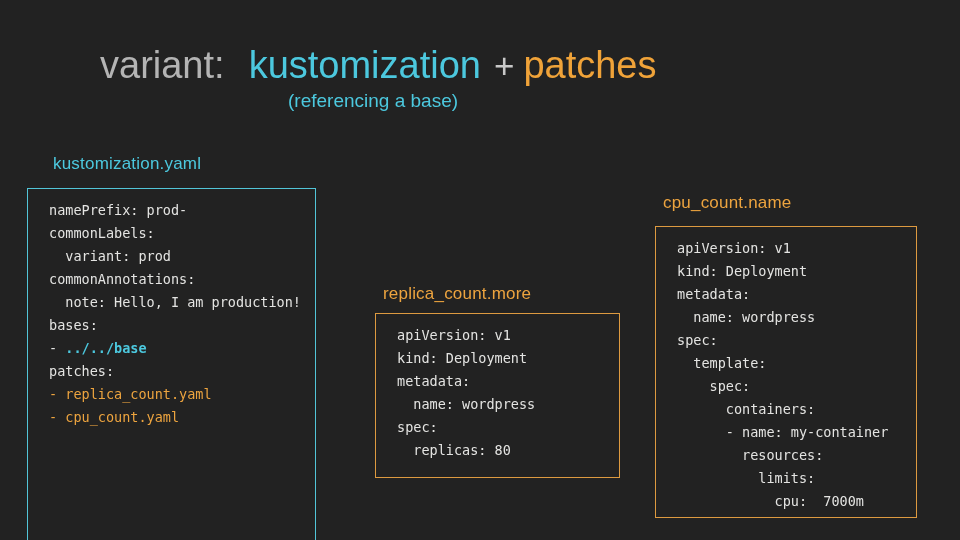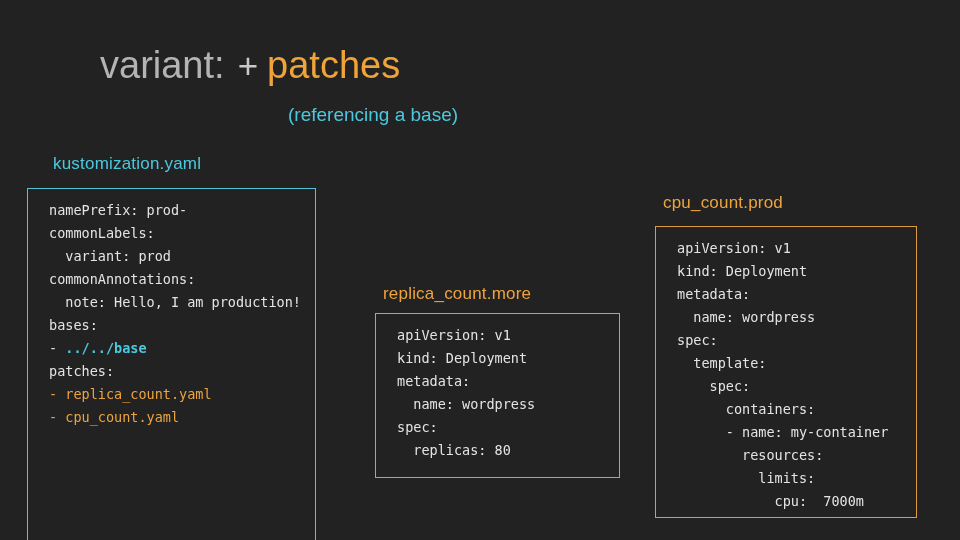--- a/index.html
+++ b/index.html
@@ -65,6 +65,7 @@
 
   <div class="title-row">
     <span class="t-overlay">variant:</span>
+    <span class="t-kustomization">kustomization</span>
     <span class="t-plus">+</span>
     <span class="t-patches">patches</span>
   </div>

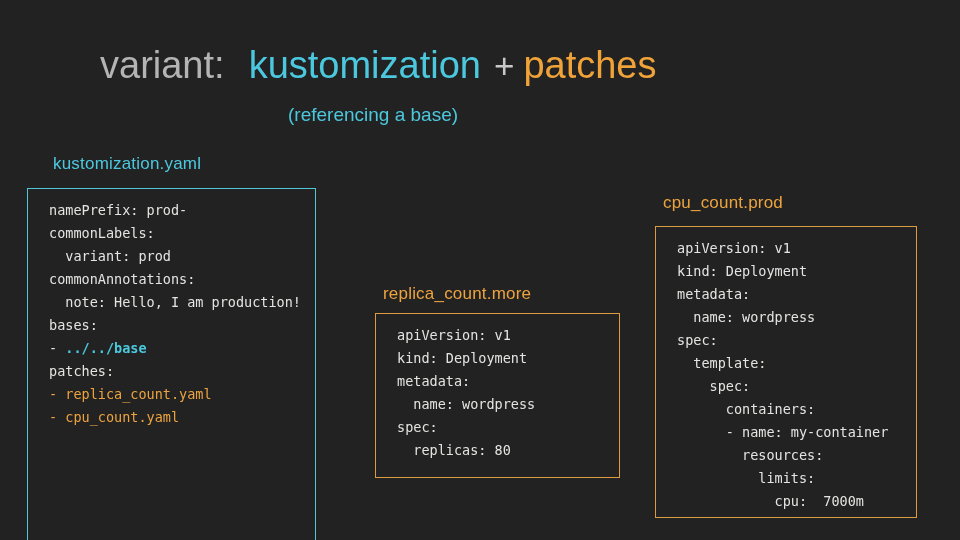--- a/index.html
+++ b/index.html
@@ -22,7 +22,7 @@
   .t-more          { font-size: 25px; color: var(--orange, #f0a339); margin-left: 16px; }
   .subtitle {
     position: absolute; left: 288px; top: 90px;
-    font-size: 19px; color: var(--cyan, #4cc8de); margin-top: 14px;
+    font-size: 19px; color: var(--cyan, #4cc8de);
   }
 
   

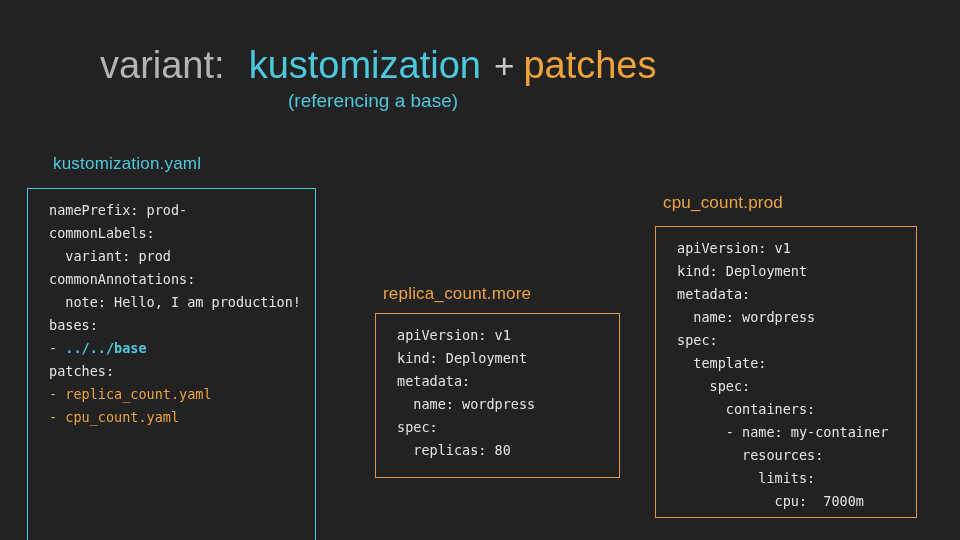--- a/index.html
+++ b/index.html
@@ -82,7 +82,7 @@
   </section>
 
   <section class="panel p3 accent-orange">
-    <div class="panel-label">cpu_count.prod</div>
+    <div class="panel-label">cpu_count.name</div>
     <pre class="codebox"><span class="code-line"><span class="seg-plain">apiVersion: v1</span></span><span class="code-line"><span class="seg-plain">kind: Deployment</span></span><span class="code-line"><span class="seg-plain">metadata:</span></span><span class="code-line"><span class="seg-plain">  name: wordpress</span></span><span class="code-line"><span class="seg-plain">spec:</span></span><span class="code-line"><span class="seg-plain">  template:</span></span><span class="code-line"><span class="seg-plain">    spec:</span></span><span class="code-line"><span class="seg-plain">      containers:</span></span><span class="code-line"><span class="seg-plain">      - name: my-container</span></span><span class="code-line"><span class="seg-plain">        resources:</span></span><span class="code-line"><span class="seg-plain">          limits:</span></span><span class="code-line"><span class="seg-plain">            cpu:  7000m</span></span></pre>
   </section>
 

